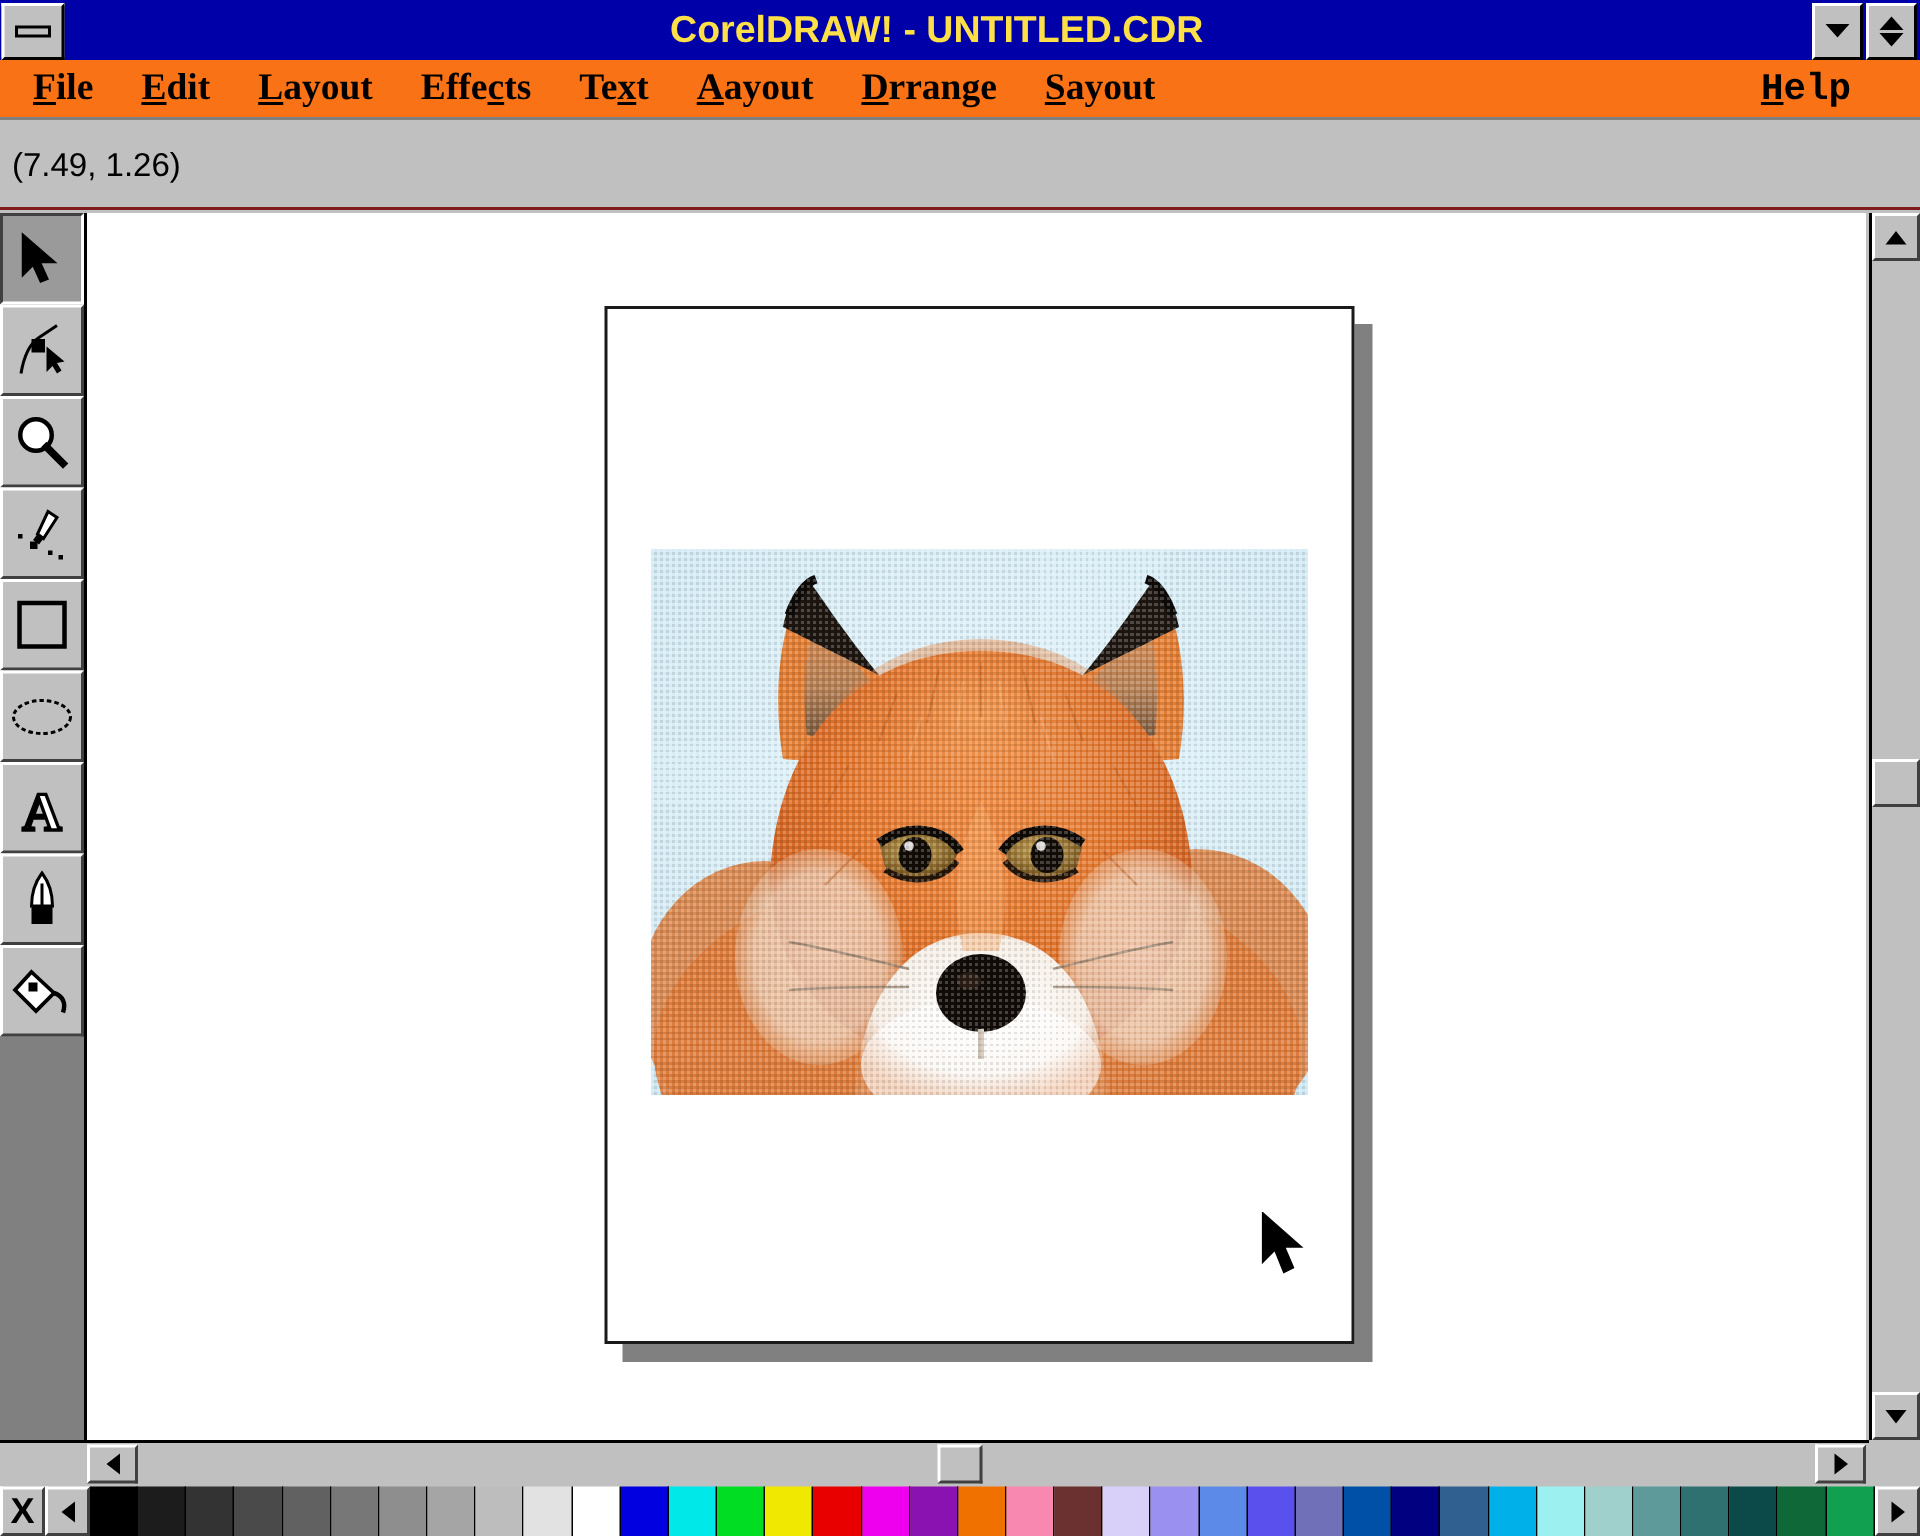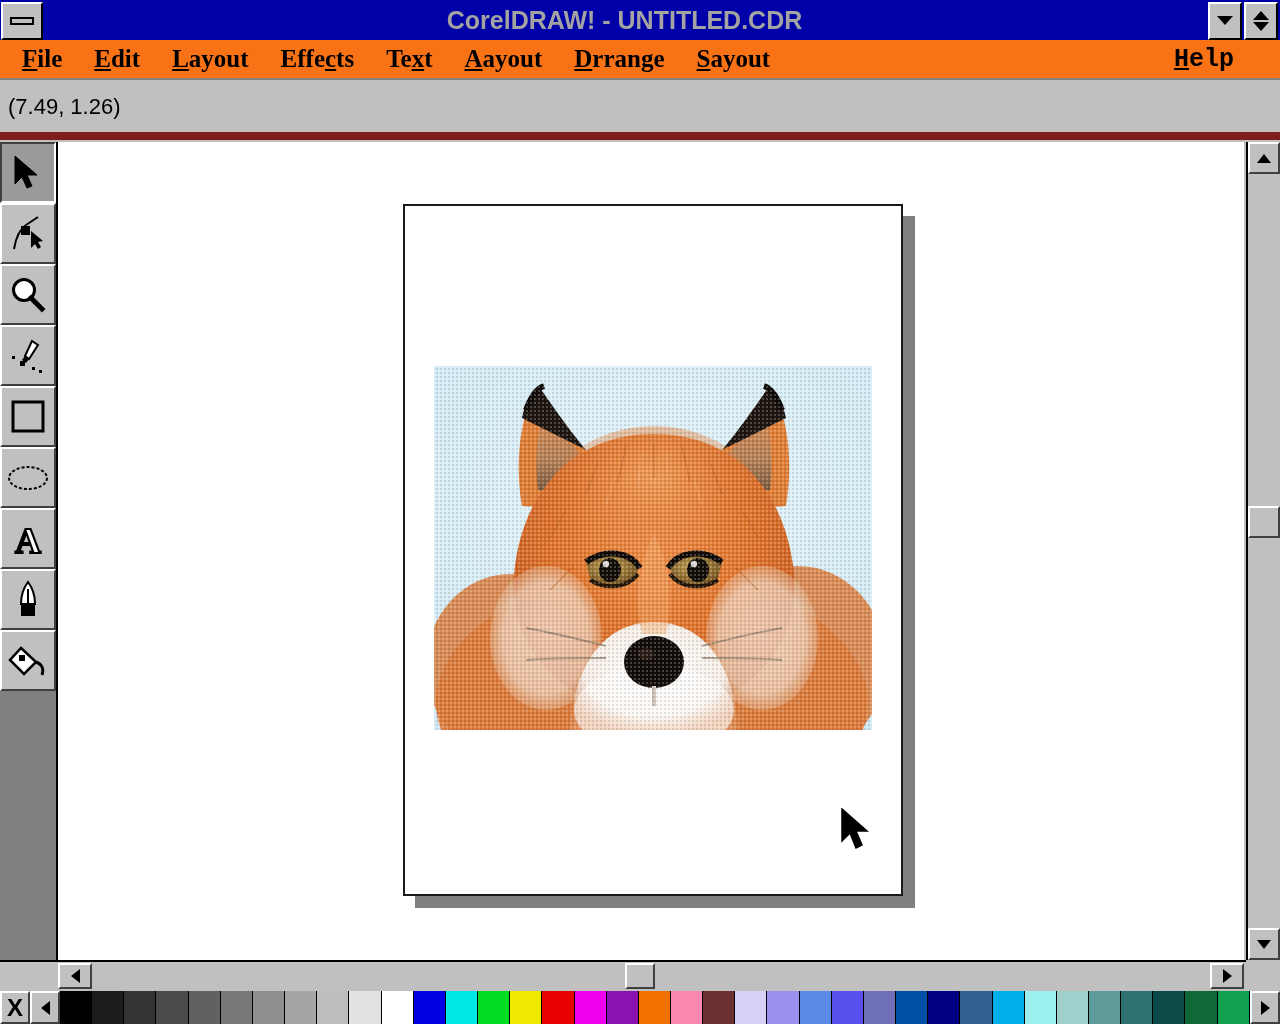--- a/index.html
+++ b/index.html
@@ -34,7 +34,7 @@
   }
   .title-text{
     flex:1 1 auto;text-align:center;
-    color:#a3a3a3;font-size:25px;font-weight:bold;
+    color:#fde047;font-size:25px;font-weight:bold;
     letter-spacing:0px;
     font-family:"Liberation Sans", sans-serif;
     text-shadow:none;

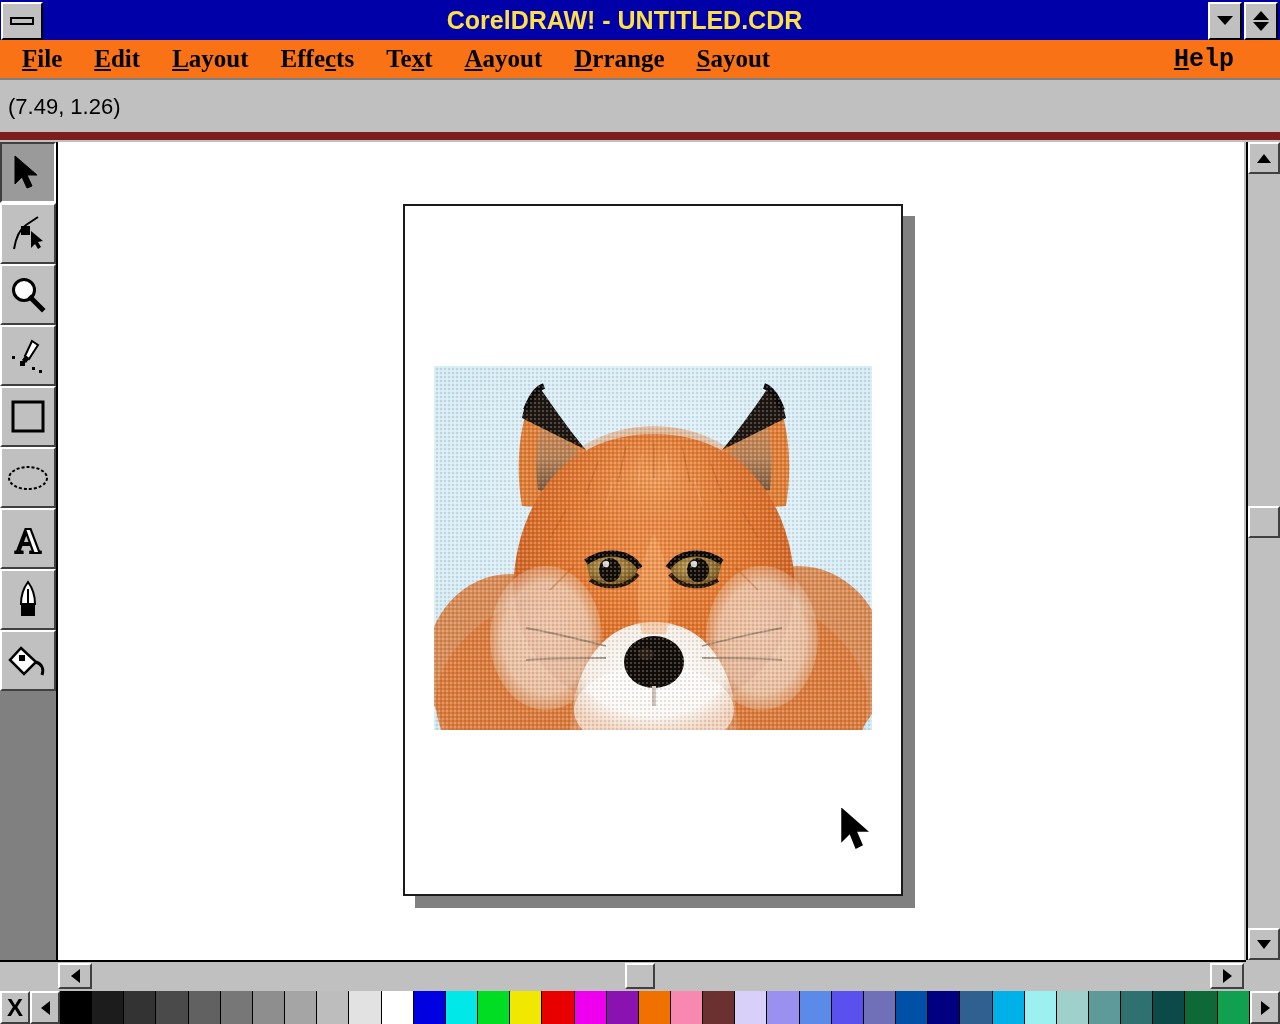--- a/index.html
+++ b/index.html
@@ -80,7 +80,7 @@
   .statusbar{
     position:absolute;left:0;top:82px;width:1280px;height:58px;
     background:#c0c0c0;
-    border-bottom:8px solid #7f1d1d;
+    border-bottom:2px solid #7f1d1d;
     box-sizing:border-box;
     display:flex;align-items:center;text-align:right;
   }

